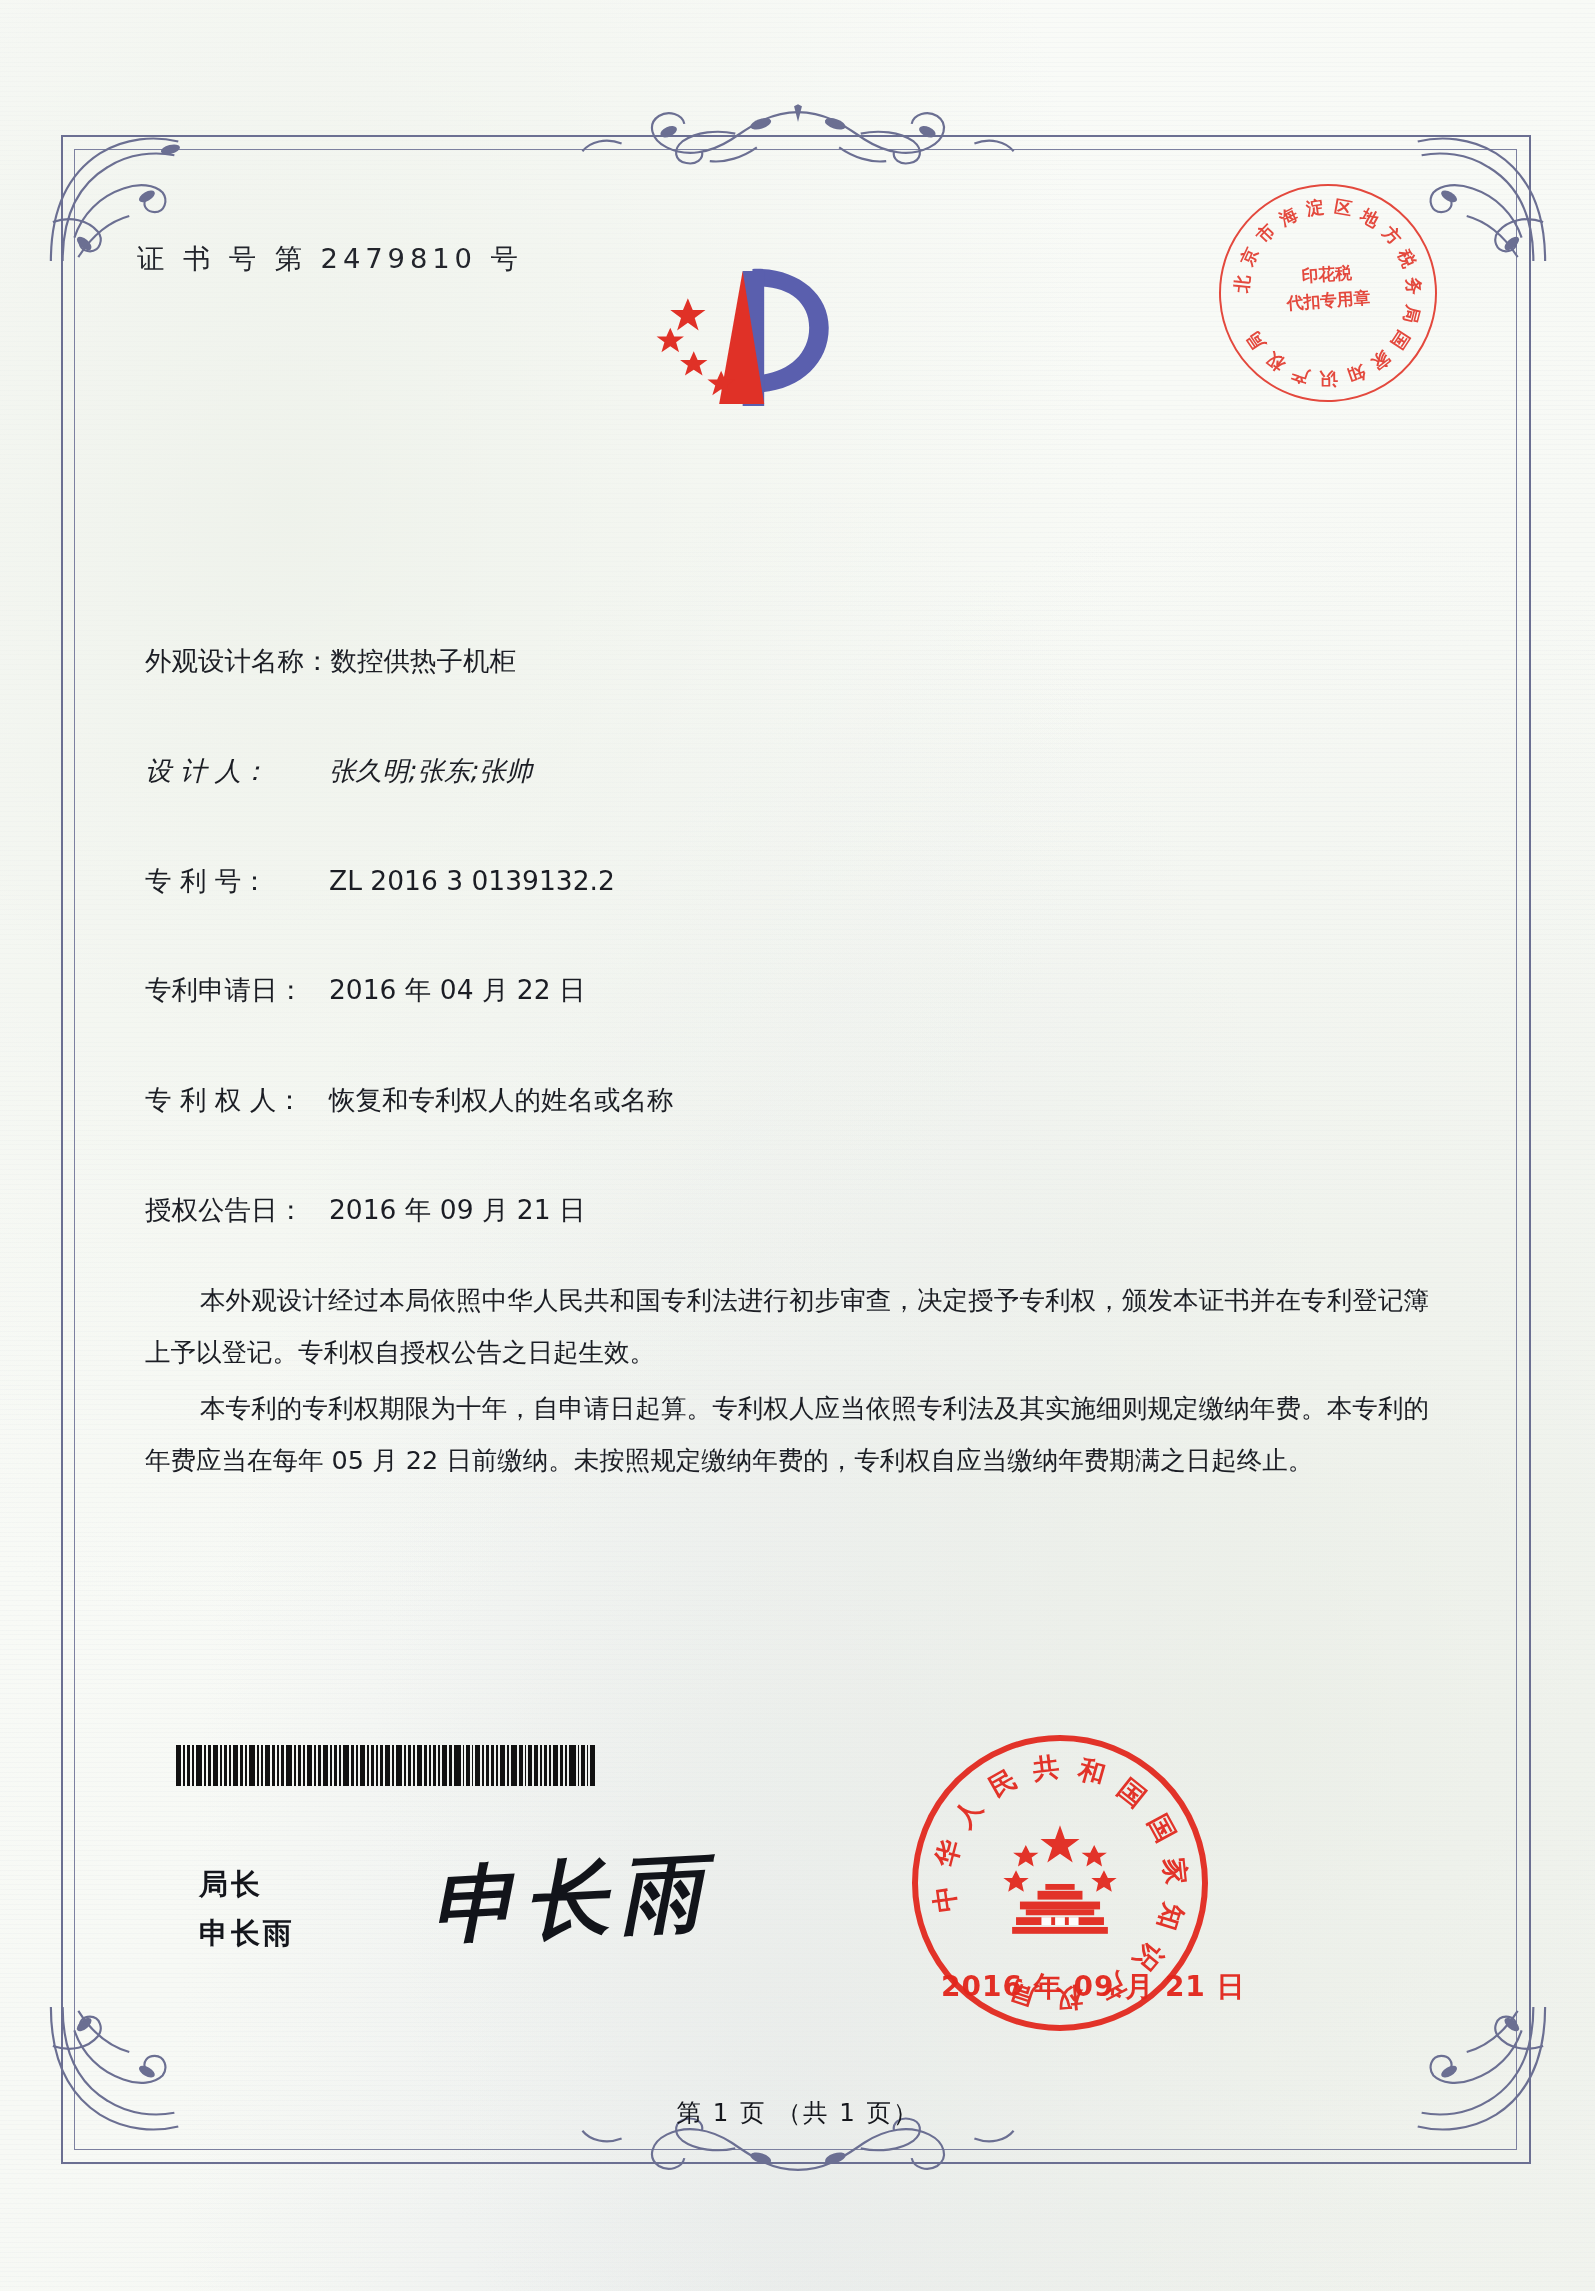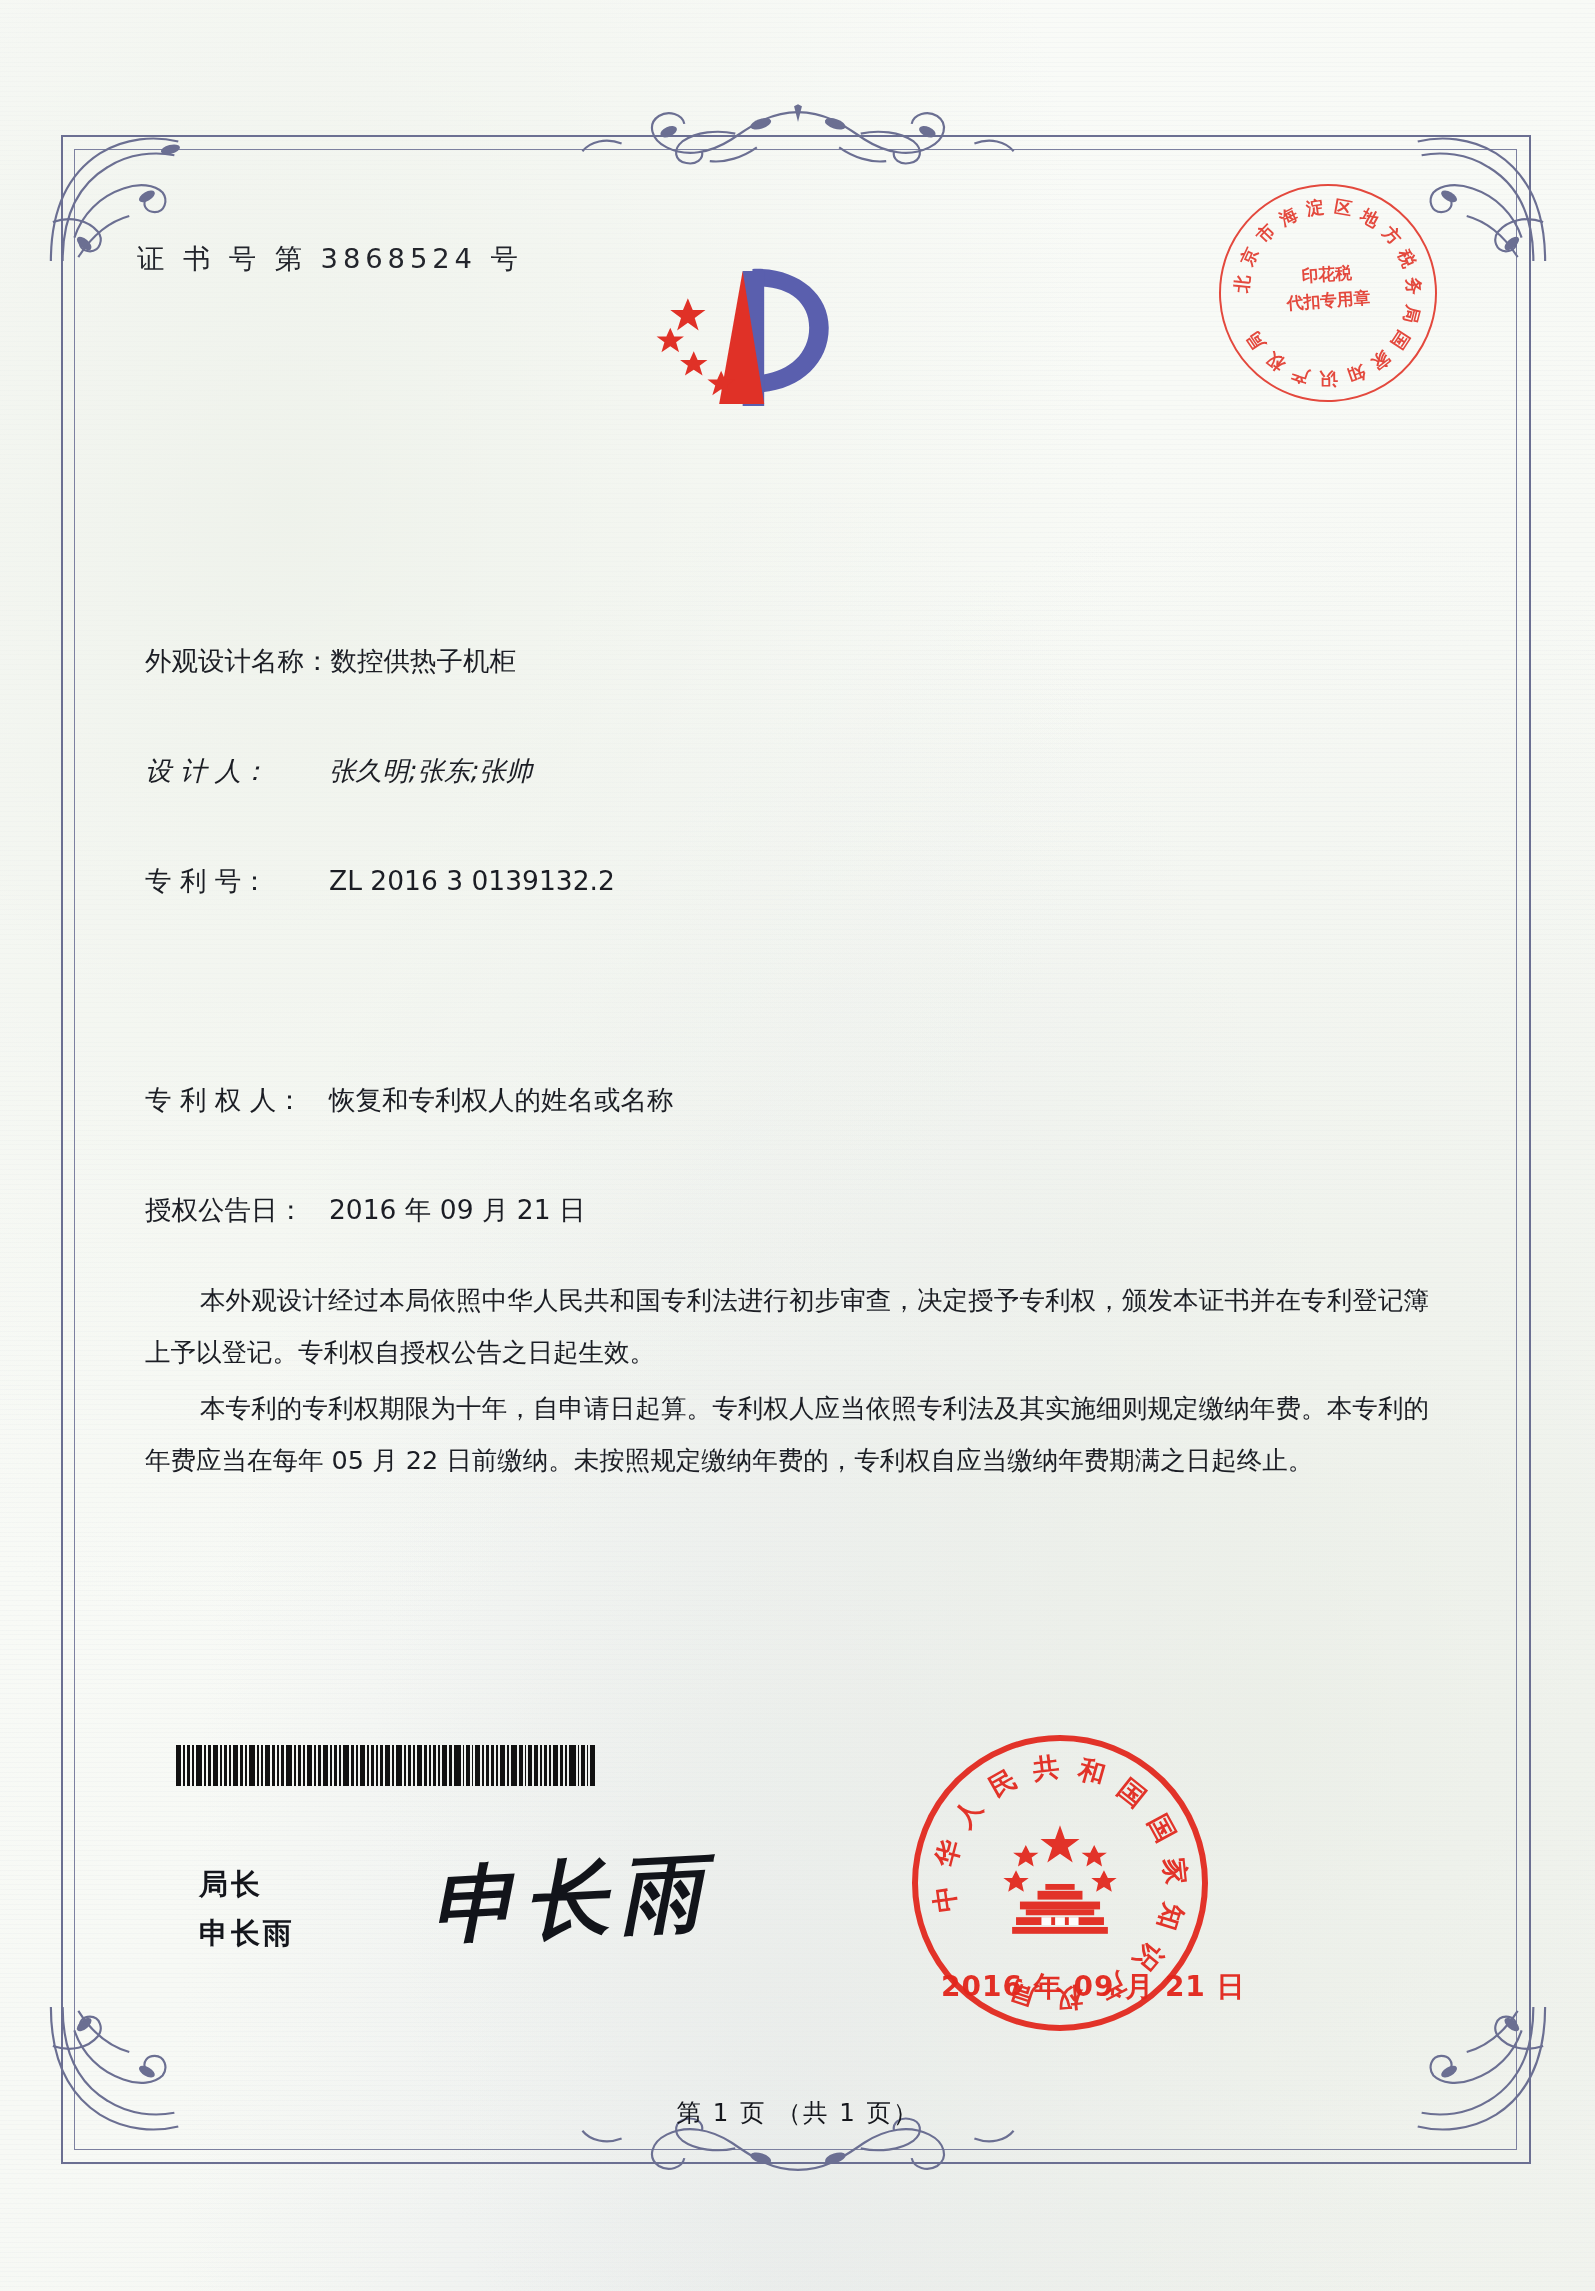--- a/index.html
+++ b/index.html
@@ -369,7 +369,7 @@
     </g>
   </svg>
 
-  <div id="cert-number">证 书 号 第 3868524 号</div>
+  <div id="cert-number">证 书 号 第 2479810 号</div>
 
   <svg id="logo-emblem" viewBox="0 0 230 160">
 

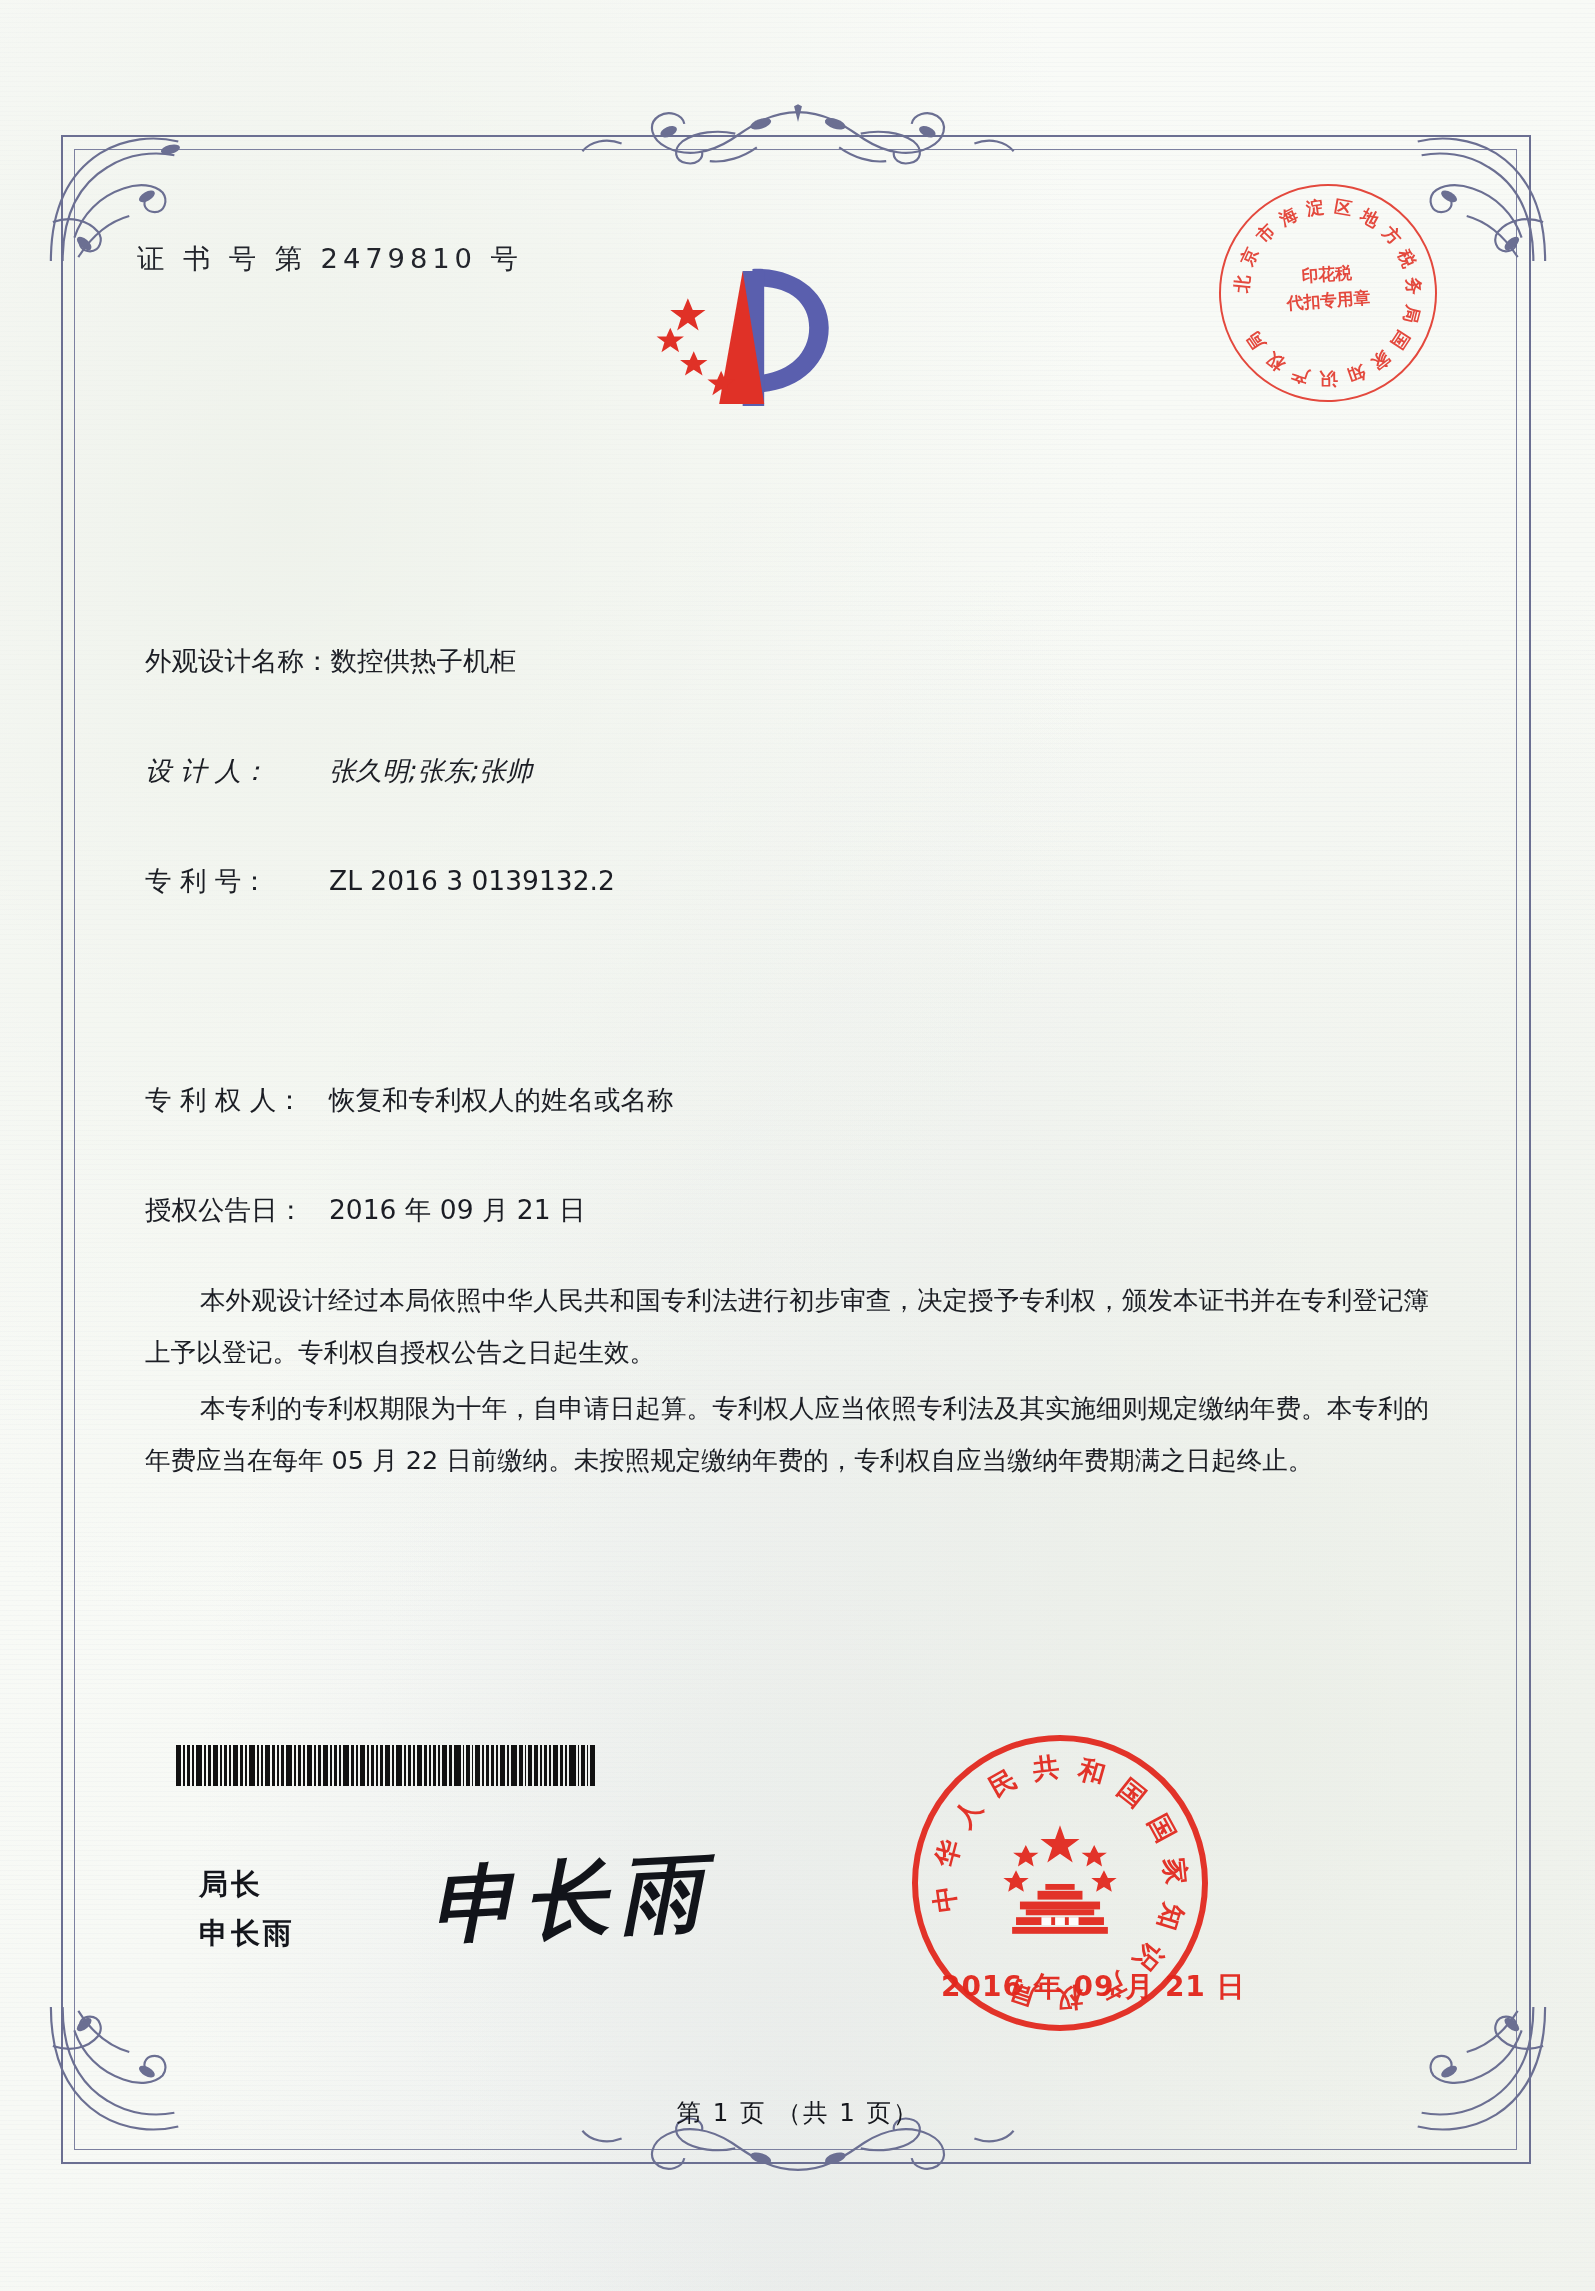--- a/index.html
+++ b/index.html
@@ -426,6 +426,9 @@
     <span class="field-label lbl-wide">专 利 号：</span><span class="field-value">ZL 2016 3 0139132.2</span>
   </div>
 
+  <div class="field-row" id="row-app-date">
+    <span class="field-label lbl-wide">专利申请日：</span><span class="field-value">2016 年 04 月 22 日</span>
+  </div>
 
   <div class="field-row" id="row-holder">
     <span class="field-label lbl-wide">专 利 权 人：</span><span class="field-value">恢复和专利权人的姓名或名称</span>

